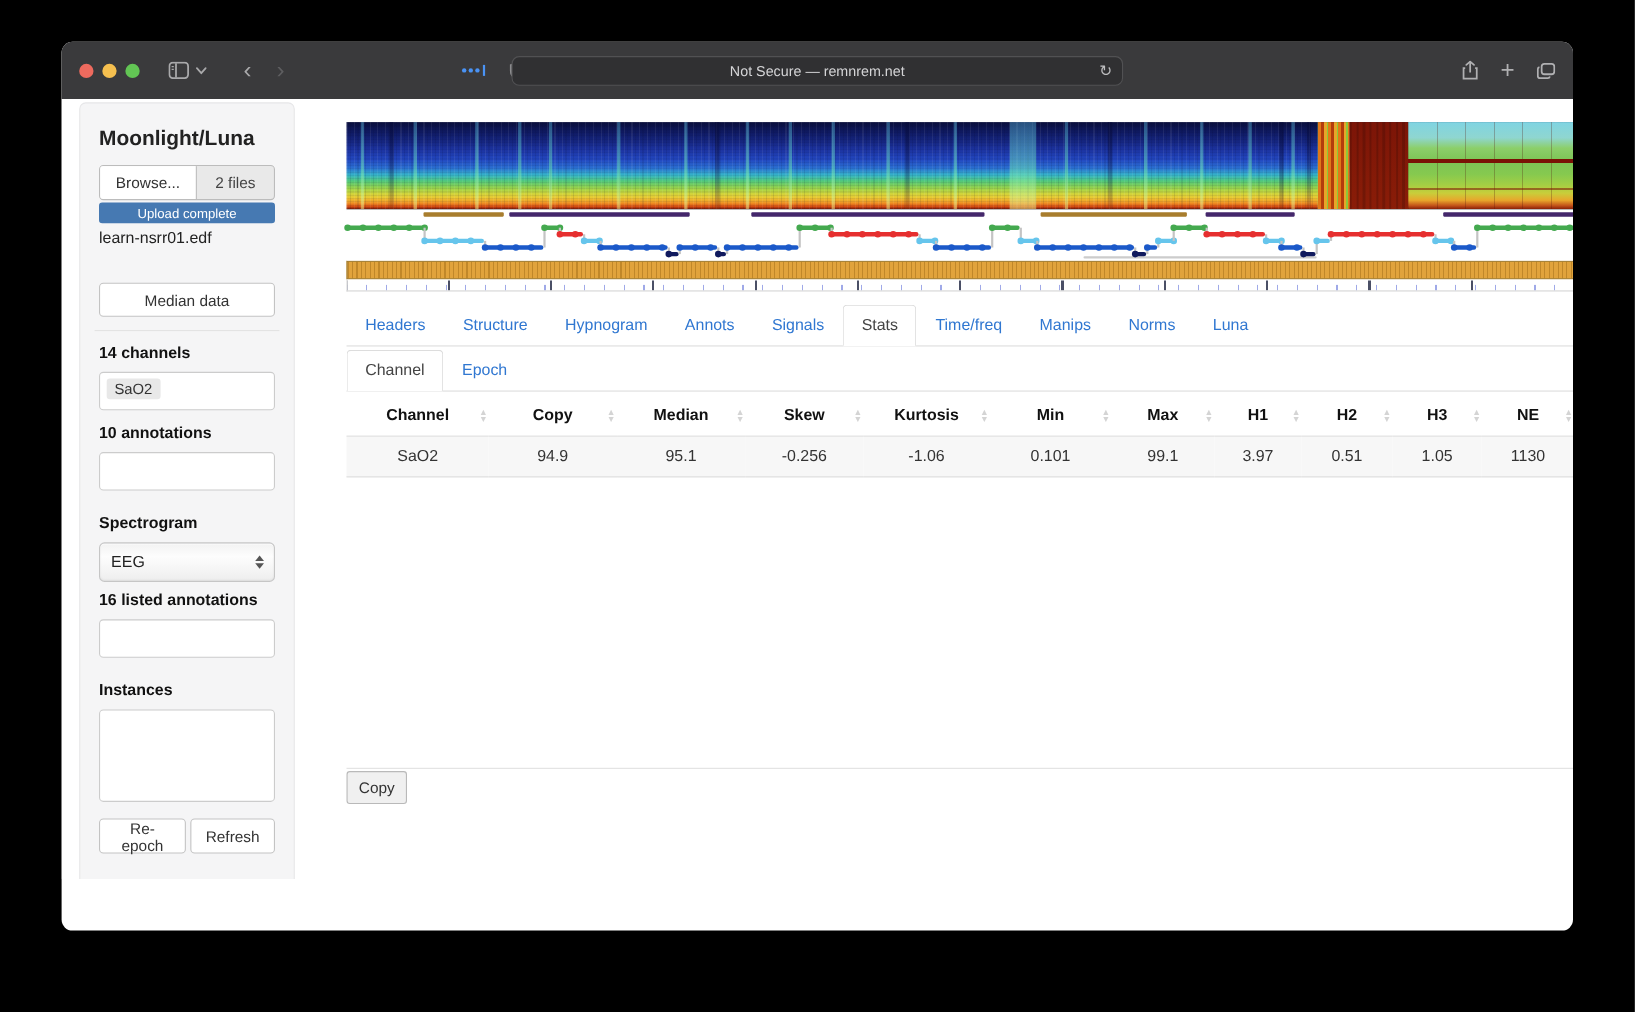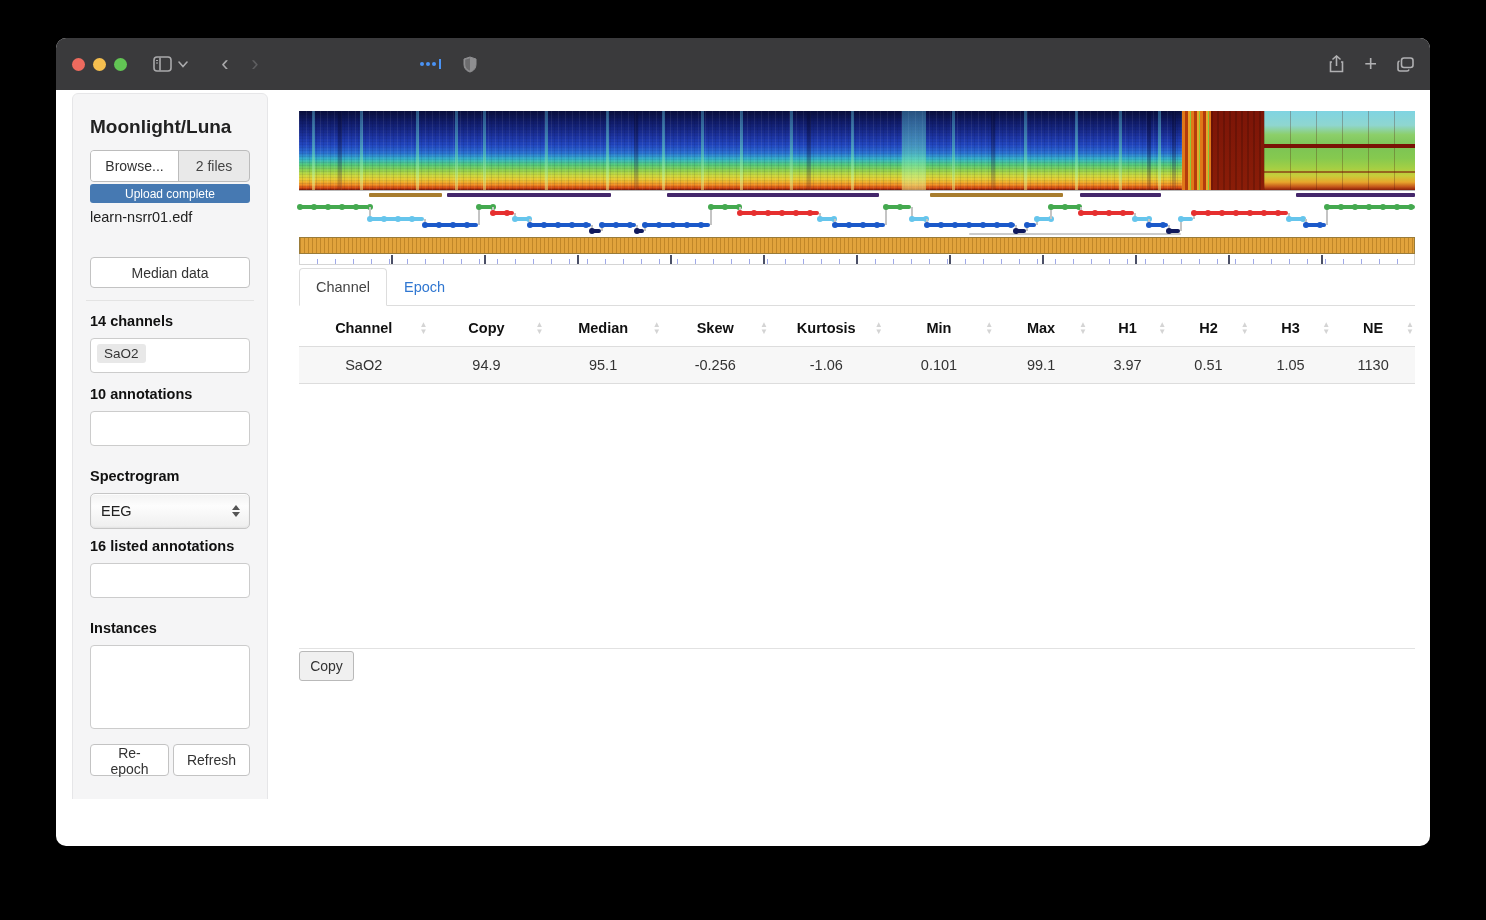--- a/index.html
+++ b/index.html
@@ -146,6 +146,10 @@
           <path d="M7 2.2 V14.8 C4.3 13.8 2.2 11.7 2.2 8 V3.8 Z" fill="#6c6c6e"></path>
         </svg>
     </span>
+    <div class="urlbar">
+      <span>Not Secure — remnrem.net</span>
+      <span class="reload">↻</span>
+    </div>
     <div class="toolbar-right">
       <span class="chrome-ic">
         <svg width="15" height="18" viewBox="0 0 15 18">

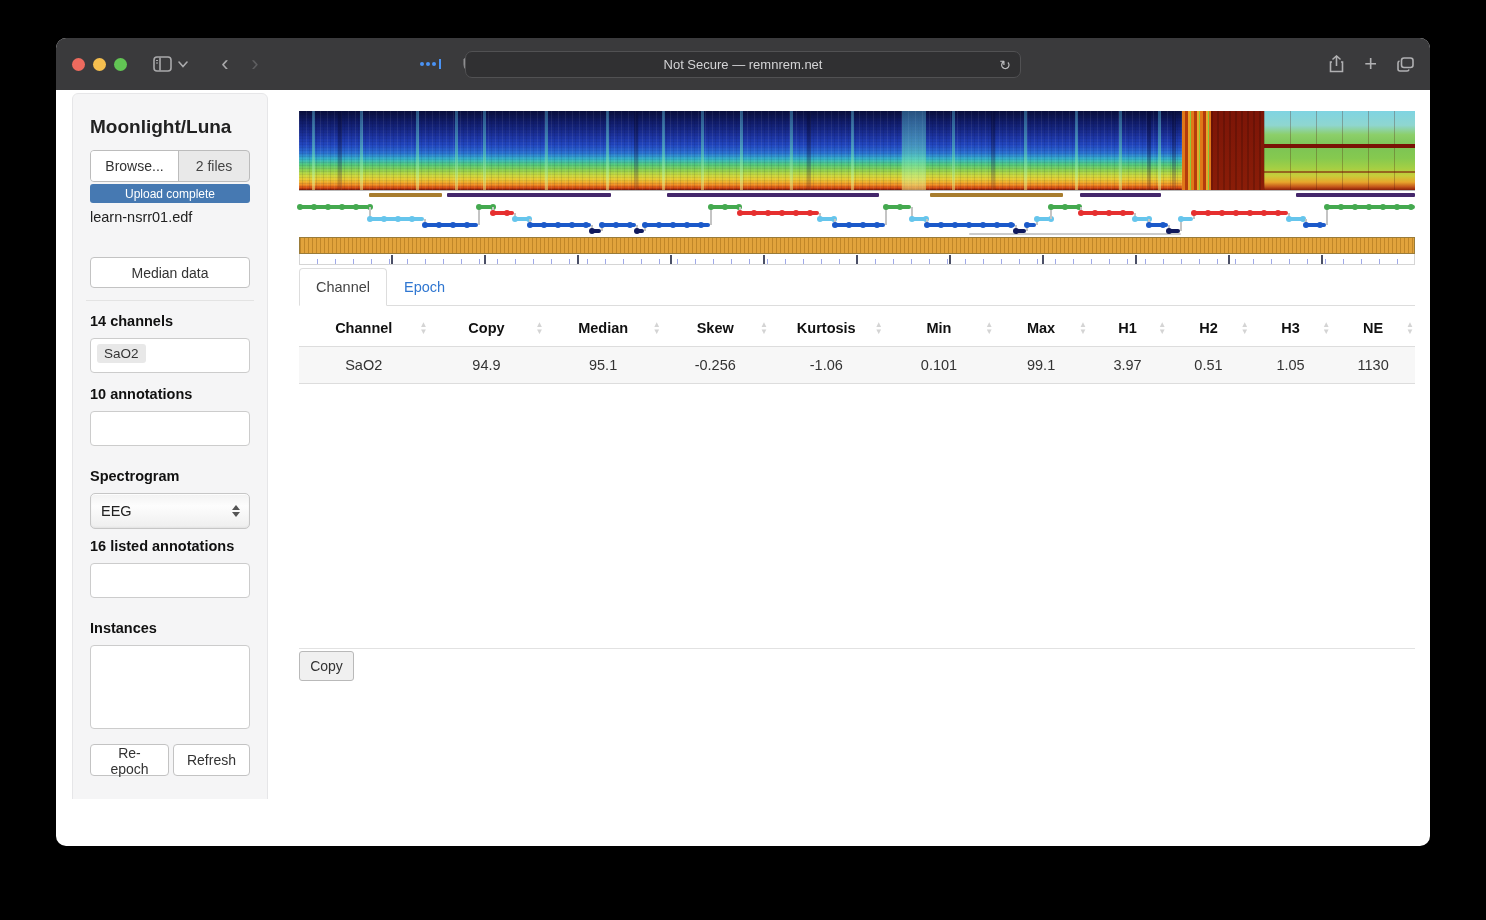--- a/index.html
+++ b/index.html
@@ -27,7 +27,7 @@
 
   
   .page { height:709px; background:#fff; display:flex; overflow:hidden; }
-  .well { margin:3px 0 -12px 16px; width:196px; background:#f5f5f6; border:1px solid #e6e6e8; border-radius:6px; padding:14px 17px; flex:none; }
+  .well { margin:3px 16px -12px 16px; width:196px; background:#f5f5f6; border:1px solid #e6e6e8; border-radius:6px; padding:14px 17px; flex:none; }
   .main { margin-left:31px; padding-top:21px; width:1116px; flex:none; }
 
   

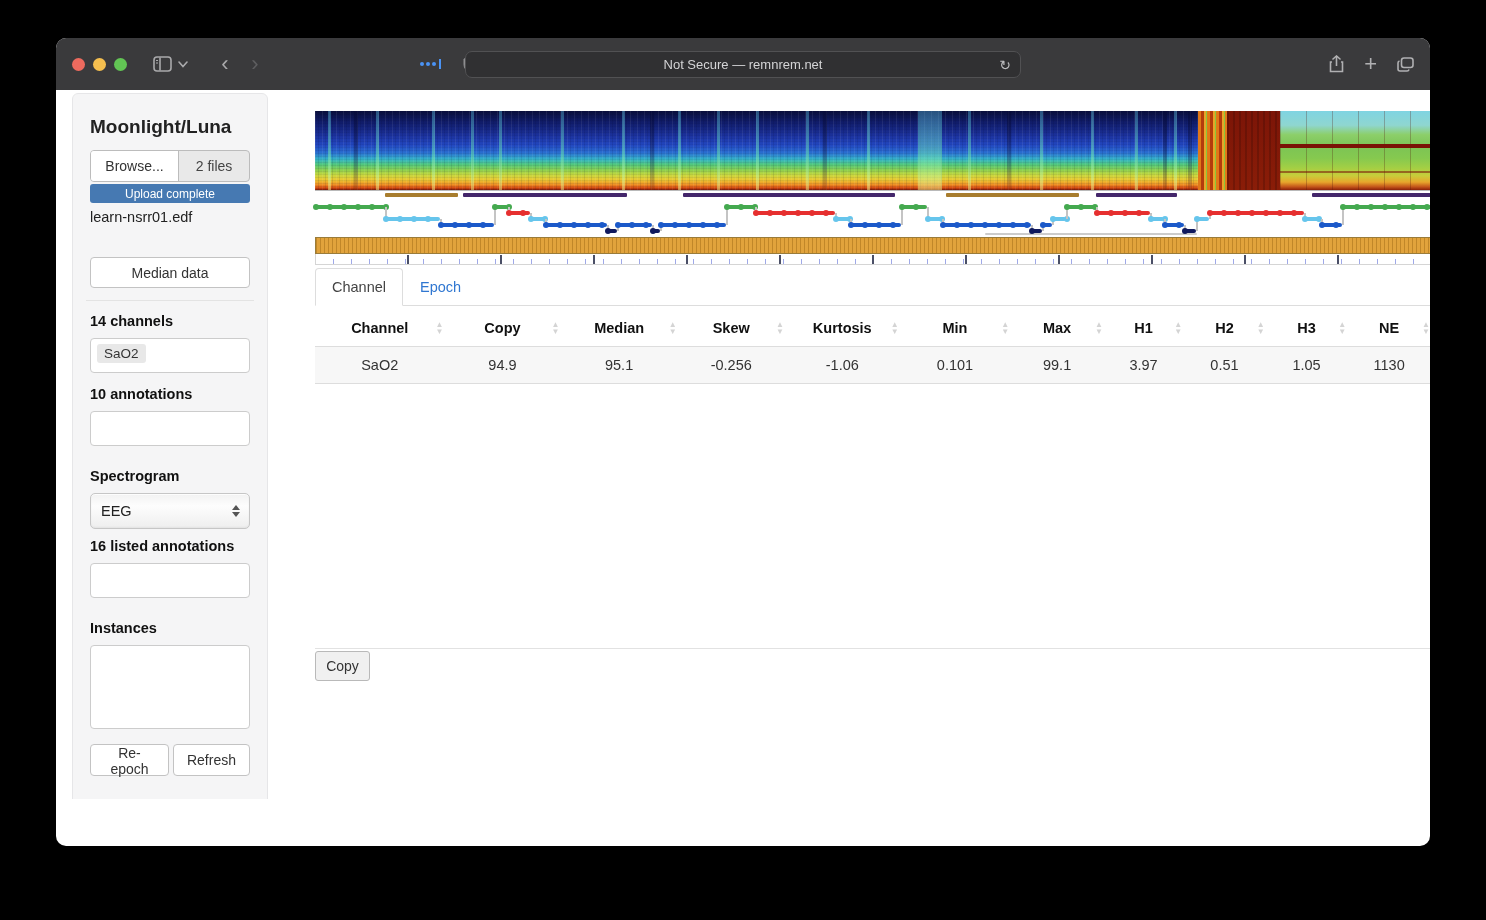--- a/index.html
+++ b/index.html
@@ -408,6 +408,18 @@
       <div class="orange-band"></div>
       <div class="ticks"></div>
 
+      <div class="tabbar">
+          <div class="tab">Headers</div>
+          <div class="tab">Structure</div>
+          <div class="tab">Hypnogram</div>
+          <div class="tab">Annots</div>
+          <div class="tab">Signals</div>
+          <div class="tab active">Stats</div>
+          <div class="tab">Time/freq</div>
+          <div class="tab">Manips</div>
+          <div class="tab">Norms</div>
+          <div class="tab">Luna</div>
+        </div>
       <div class="tabbar sub">
           <div class="tab active">Channel</div>
           <div class="tab">Epoch</div>

